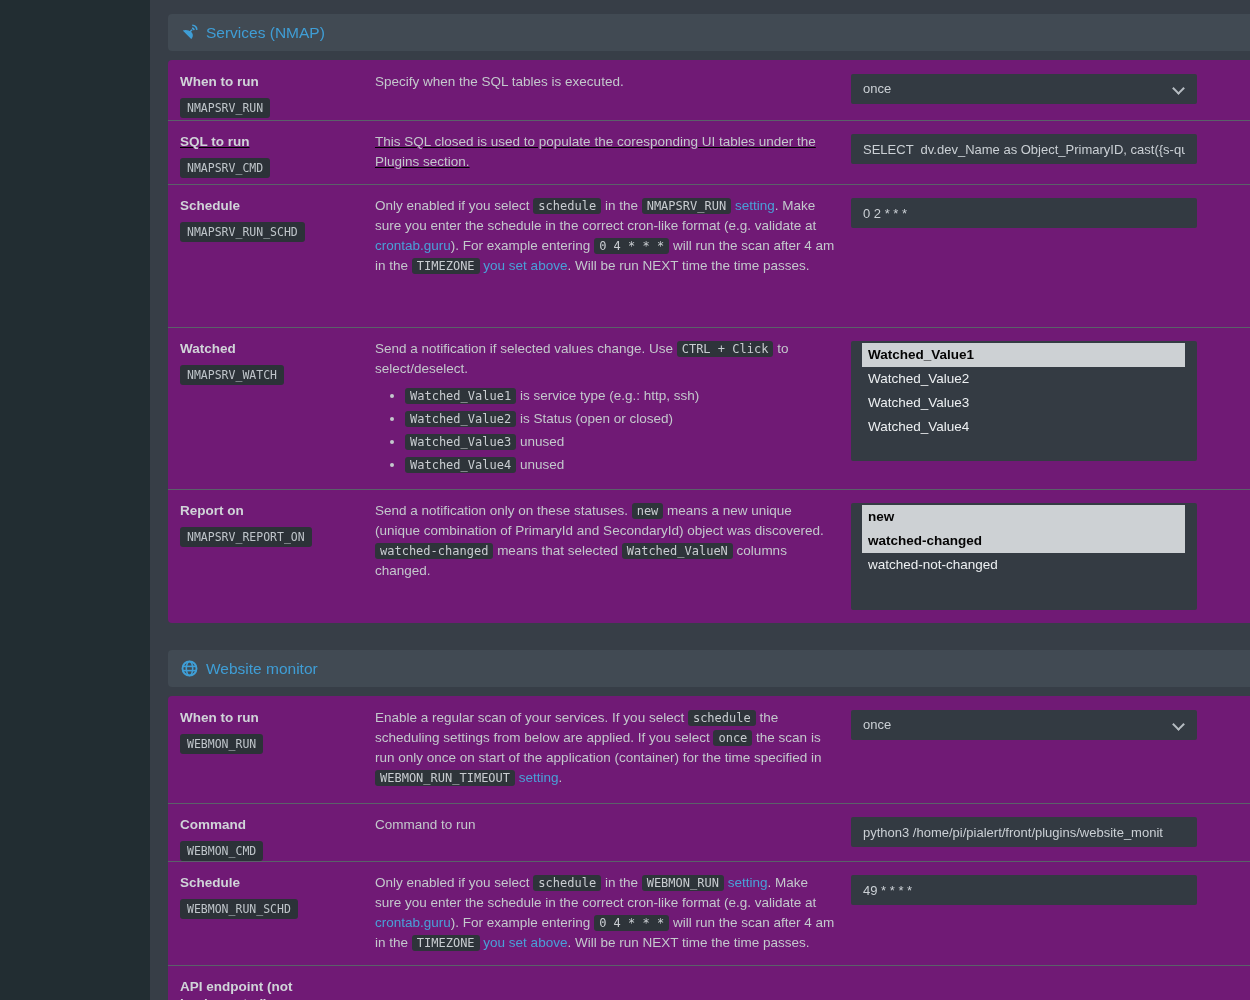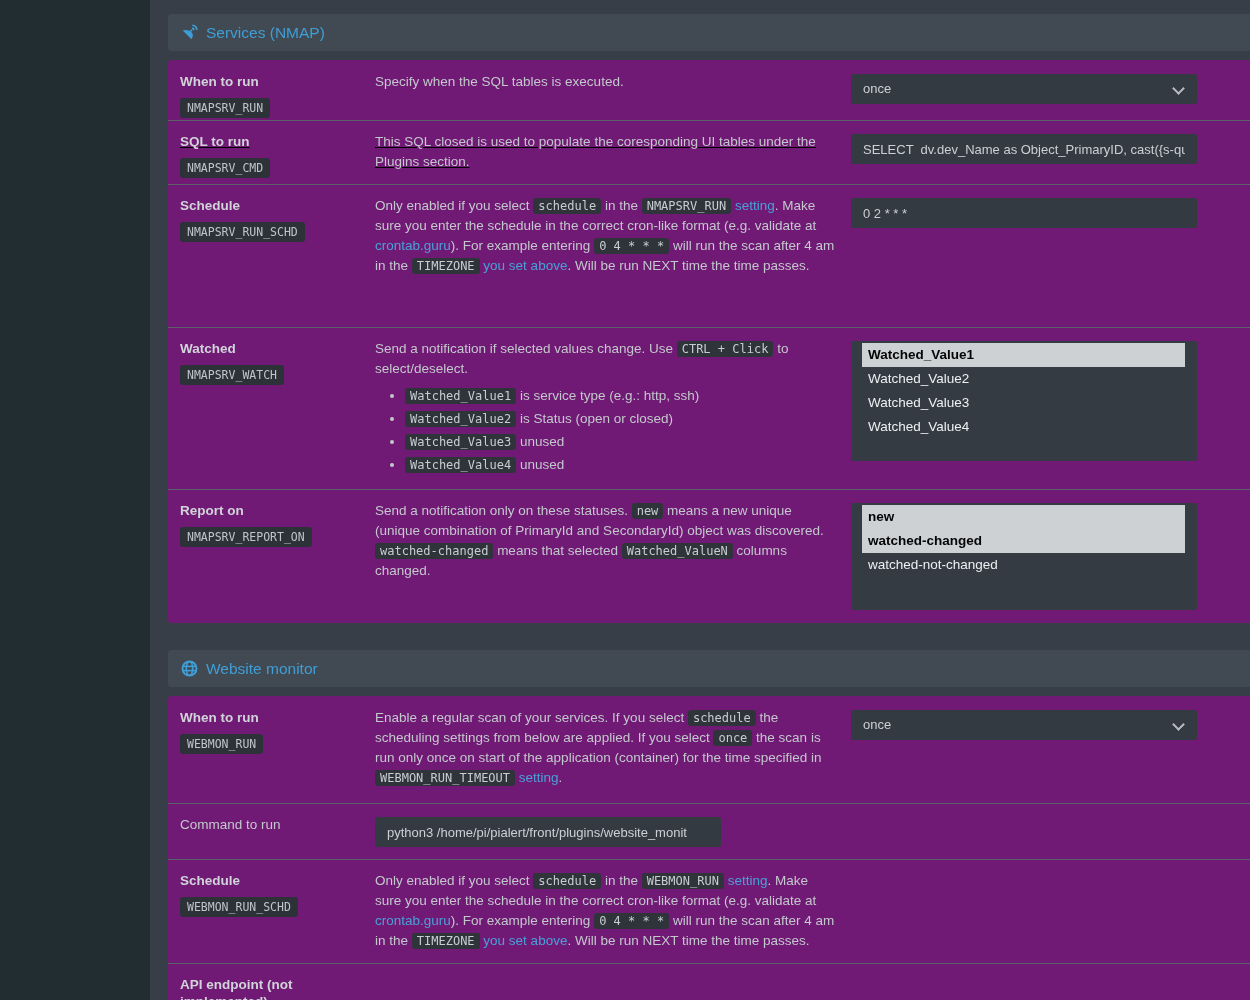--- a/index.html
+++ b/index.html
@@ -170,6 +170,10 @@
           </div>
   </div>
         <div class="srow" style="min-height: 56px;">
+    <div class="cell-label">
+      <div class="lab">Command</div>
+      <span class="keybadge">WEBMON_CMD</span>
+    </div>
     <div class="cell-desc">Command to run</div>
     <div class="cell-ctl"><input class="ctl-input" type="text" value="python3 /home/pi/pialert/front/plugins/website_monit" style=""></div>
   </div>

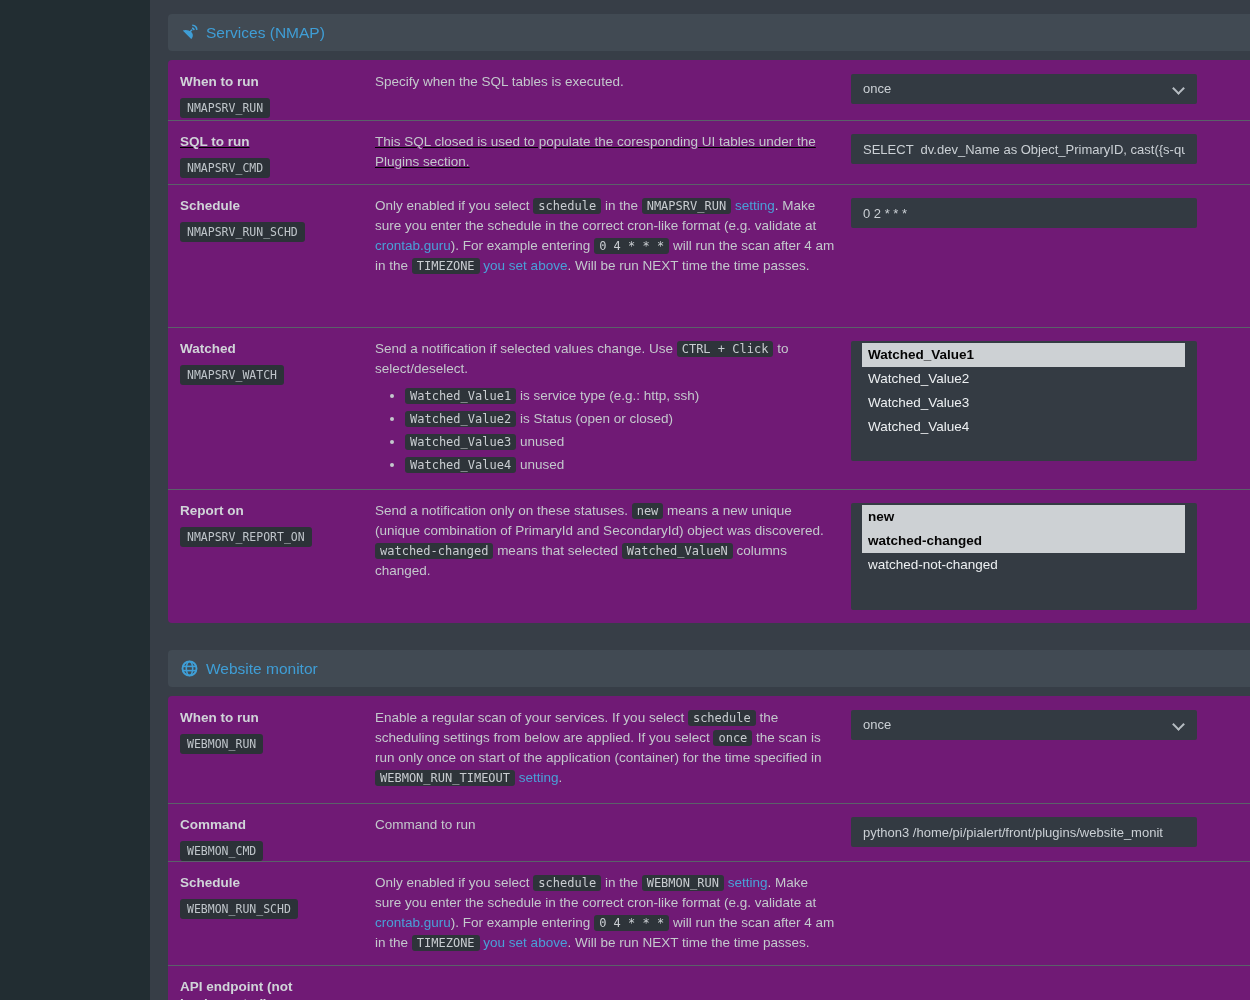--- a/index.html
+++ b/index.html
@@ -183,6 +183,7 @@
       <span class="keybadge">WEBMON_RUN_SCHD</span>
     </div>
     <div class="cell-desc">Only enabled if you select <span class="code">schedule</span> in the <span class="code">WEBMON_RUN</span> <a class="lnk">setting</a>. Make sure you enter the schedule in the correct cron-like format (e.g. validate at <a class="lnk">crontab.guru</a>). For example entering <span class="code">0 4 * * *</span> will run the scan after 4 am in the <span class="code">TIMEZONE</span> <a class="lnk">you set above</a>. Will be run NEXT time the time passes.</div>
+    <div class="cell-ctl"><input class="ctl-input" type="text" value="49 * * * *" style=""></div>
   </div>
         <div class="srow" style="min-height: 74px;">
     <div class="cell-label">

